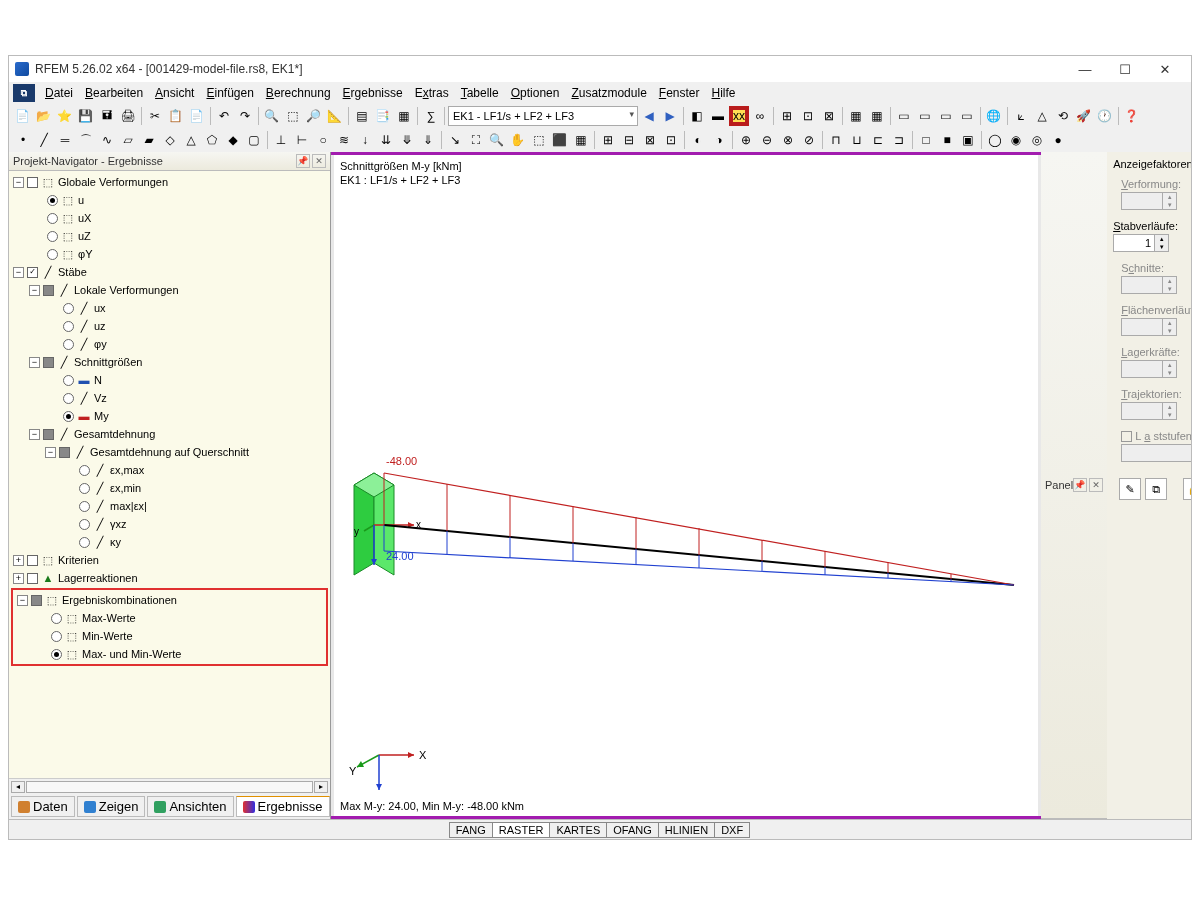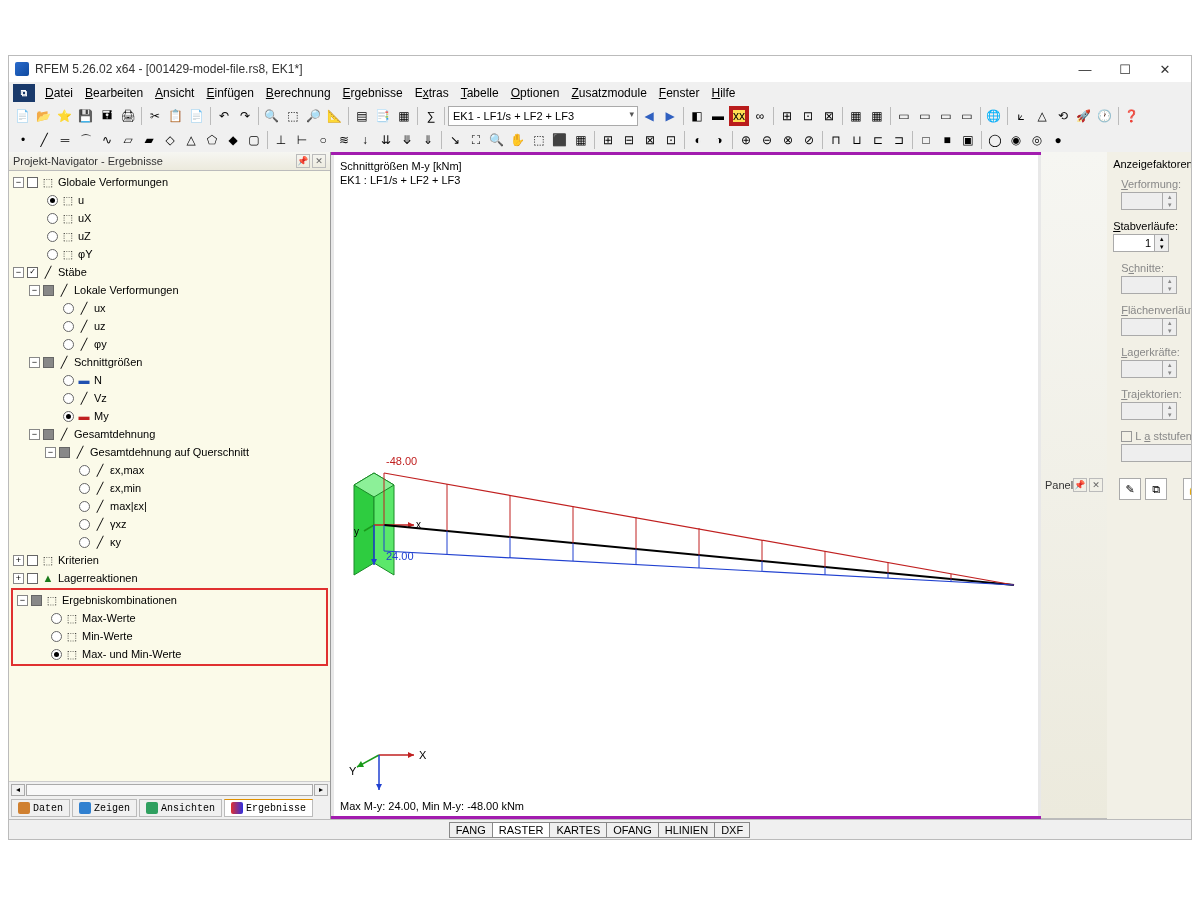--- a/index.html
+++ b/index.html
@@ -195,8 +195,7 @@
     background: #f0f0f0;
     padding: 2px;
     gap: 2px;
-    font-size: 10px;
-    font-family: Liberation Mono, monospace;
+    font-size: 13px;
   }
   .nav-tabs .ntab {
     padding: 2px 6px;

